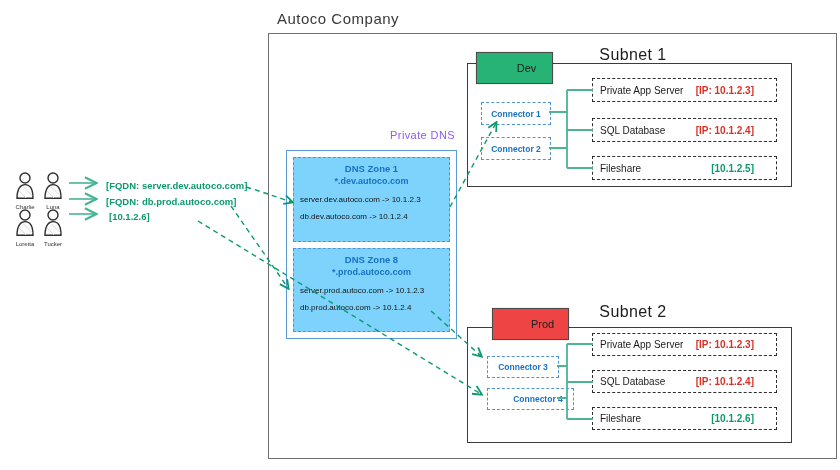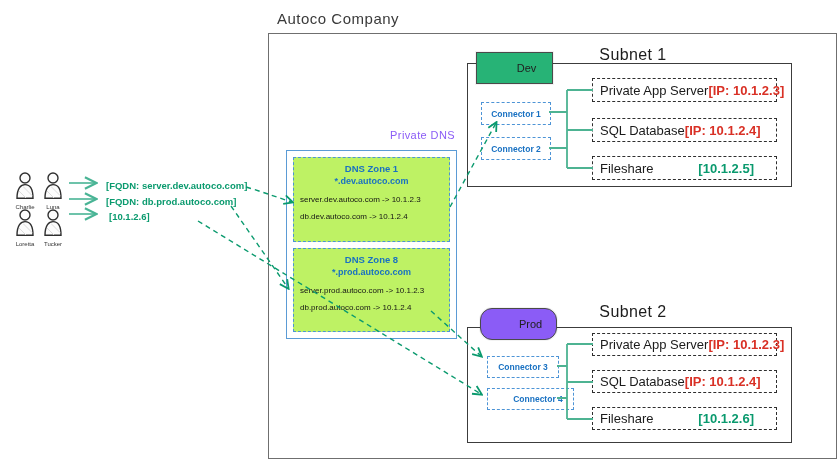--- a/index.html
+++ b/index.html
@@ -21,7 +21,7 @@
   .connector{border:1.3px dashed #4d94d6;background:#fff;color:#1971c2;display:flex;
              align-items:center;justify-content:center;font-size:8.5px;font-weight:bold;}
   .service{border:1.4px dashed #2e2e2e;background:#fff;display:flex;align-items:center;
-           justify-content:space-between;font-size:13px;color:#1b1b1b;
+           justify-content:space-between;font-size:10px;color:#1b1b1b;
            padding:0 22px 0 7px;box-sizing:border-box;}
   .service .svc-name{white-space:nowrap;}
   .ip{font-weight:bold;white-space:nowrap;}

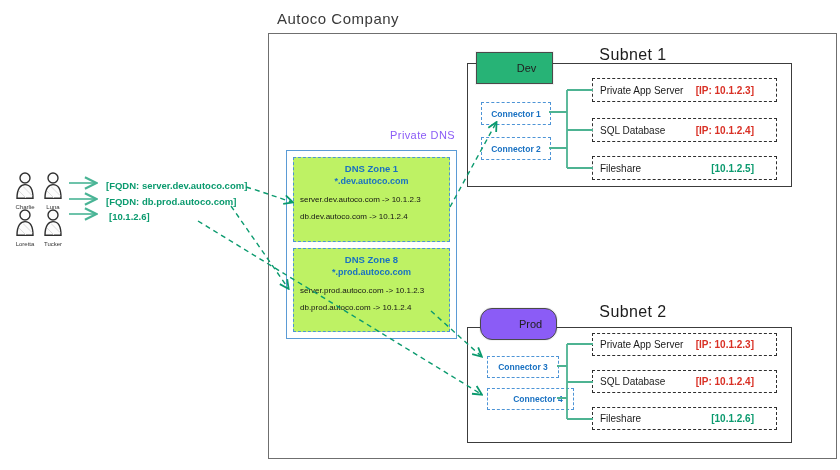--- a/index.html
+++ b/index.html
@@ -14,7 +14,7 @@
            border:1.6px solid #4a4a4a;box-shadow:0 0 0 1px rgba(0,0,0,.05);padding-left:24px;}
   .dns-outer{border:1.6px solid #5b9bd5;background:transparent;}
   .dns-title{font-size:11px;color:#8b5cf6;text-align:right;letter-spacing:.4px;}
-  .zone-box{border:1.3px dashed #4d94d6;background:#bef264;}
+  .zone-box{border:1.3px dashed #4d94d6;background:#7dd3fc;}
   .zone-name{font-size:9.5px;color:#1971c2;font-weight:bold;text-align:center;}
   .zone-wild{font-size:9px;color:#1971c2;font-weight:bold;text-align:center;}
   .zone-record{font-size:8px;color:#141414;padding-left:6px;white-space:nowrap;}

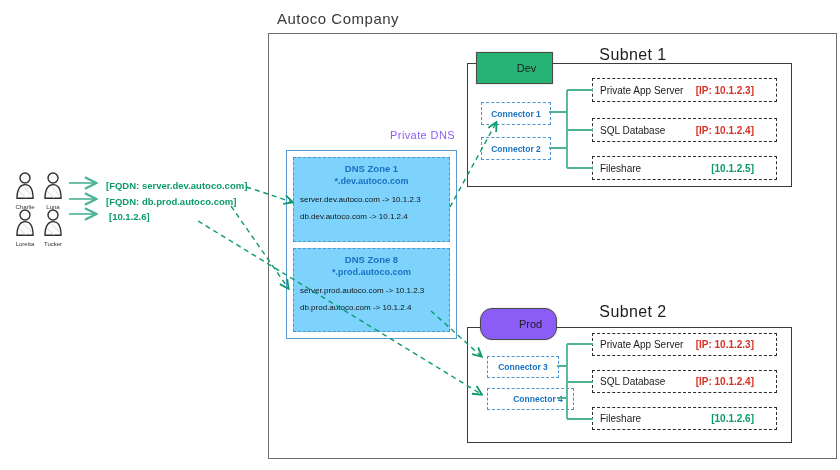--- a/index.html
+++ b/index.html
@@ -117,7 +117,7 @@
 
   <div class="abs subnet-label" style="left:573px;top:303px;width:120px;">Subnet 2</div>
   <div class="abs subnet-box" style="left:467px;top:327px;width:323px;height:114px;"></div>
-  <div class="abs env-box" style="left:480px;top:308px;width:51px;height:30px;background:#8b5cf6;border-radius:12px;">Prod</div>
+  <div class="abs env-box" style="left:492px;top:308px;width:51px;height:30px;background:#ef4444;">Prod</div>
 
   <div class="abs connector" style="left:487px;top:356px;width:70px;height:20px;">Connector 3</div>
   <div class="abs connector" style="left:487px;top:388px;width:70px;height:20px;padding-left:15px;">Connector 4</div>

